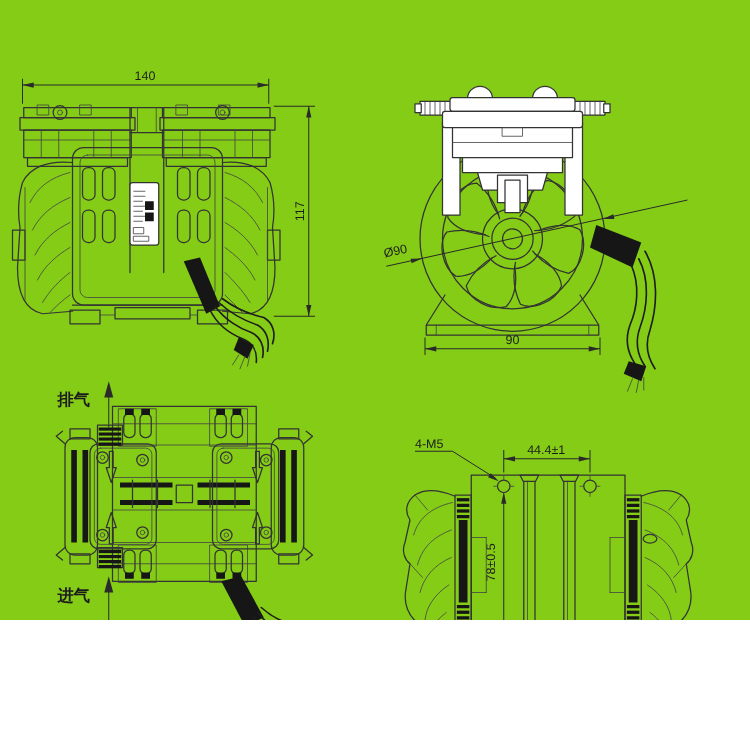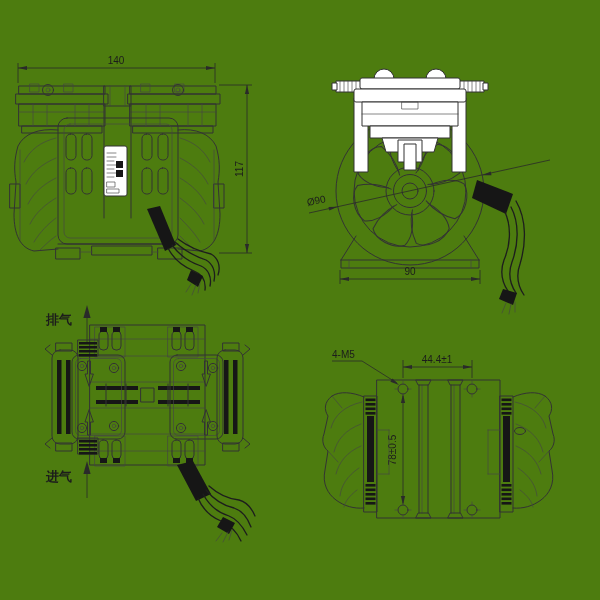--- a/index.html
+++ b/index.html
@@ -3,7 +3,7 @@
 <meta charset="utf-8">
 <style>
   html,body{margin:0;padding:0;background:#fff;}
-  .canvas{position:relative;width:600px;height:600px;background:#4d7c0f;overflow:hidden;}
+  .canvas{position:relative;width:600px;height:496px;background:#84cc16;overflow:hidden;}
   svg{display:block;}
   svg text{font-family:"Liberation Sans","DejaVu Sans",sans-serif;fill:#1c1c1c;}
   .dimtxt{font-size:10px;}

